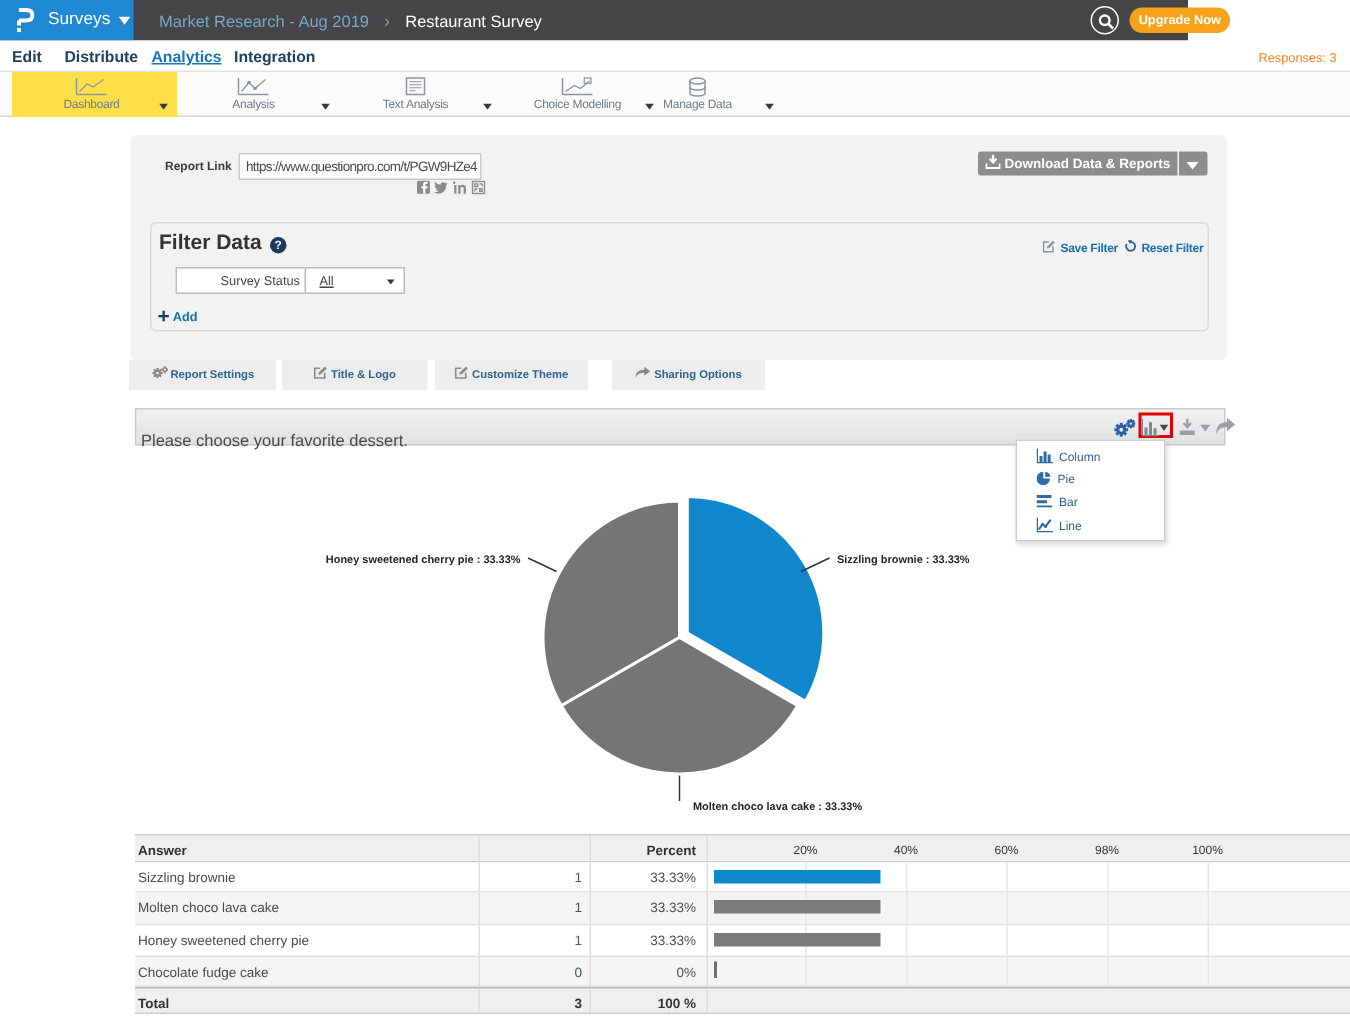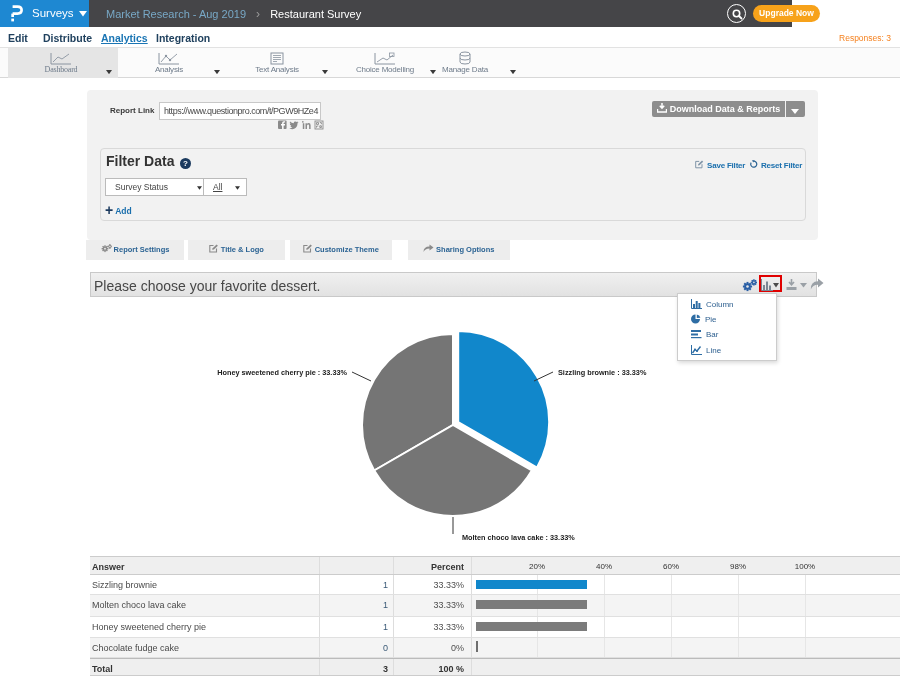--- a/index.html
+++ b/index.html
@@ -25,7 +25,7 @@
 
 #toolbar { position:absolute; left:0; top:48px; width:900px; height:30px; background:#fbfbfb; border-bottom:1px solid #d8d8d8; }
 .tbtab { position:absolute; top:0; width:110px; height:30px; }
-.tbtab.active { background:#e5e5e5;font-family:Liberation Serif, serif; }
+.tbtab.active { background:#fde047; }
 .tbtab .ticon { position:absolute; left:0; right:4px; top:3px; height:13px; text-align:center; }
 .tbtab .tlabel { position:absolute; left:0; right:4px; top:17px; text-align:center; font-size:8px; letter-spacing:-0.2px; color:#6e7b8a; }
 .tbtab .tcaret { position:absolute; right:6px; top:12px; }

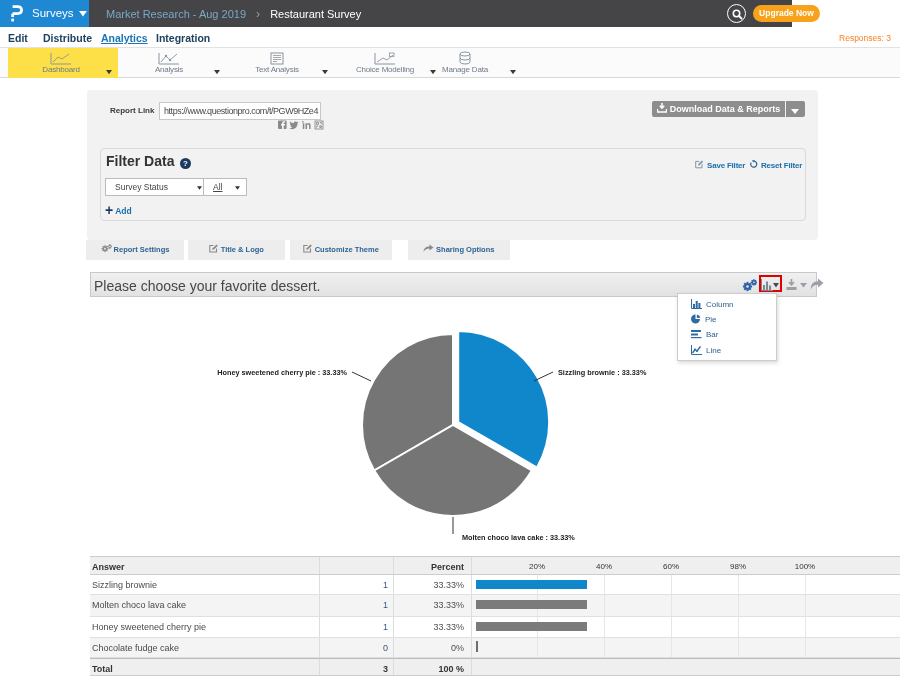--- a/index.html
+++ b/index.html
@@ -196,7 +196,7 @@
           <path d="M1.2 2.6 A3 3 0 1 0 4 1.2" stroke="#2b6393" fill="none" stroke-width="1.2"></path>
           <path d="M4.6 0 L1.8 0.4 L3.5 2.6 Z" fill="#2b6393"></path>
         </svg>Reset Filter</div>
-    <div class="fsel" style="left:4px; width:104px;">Survey Status<svg class="abs" style="right:6px; top:7px;" width="5" height="4" viewBox="0 0 6 4">
+    <div class="fsel" style="left:16px; width:104px;text-align:center;">Survey Status<svg class="abs" style="right:6px; top:7px;" width="5" height="4" viewBox="0 0 6 4">
           <path d="M0 0 H6 L3 4 Z" fill="#333"></path>
         </svg></div>
     <div class="fsel" style="left:102px; width:44px;text-decoration:underline;">All<svg class="abs" style="right:6px; top:7px;" width="5" height="4" viewBox="0 0 6 4">

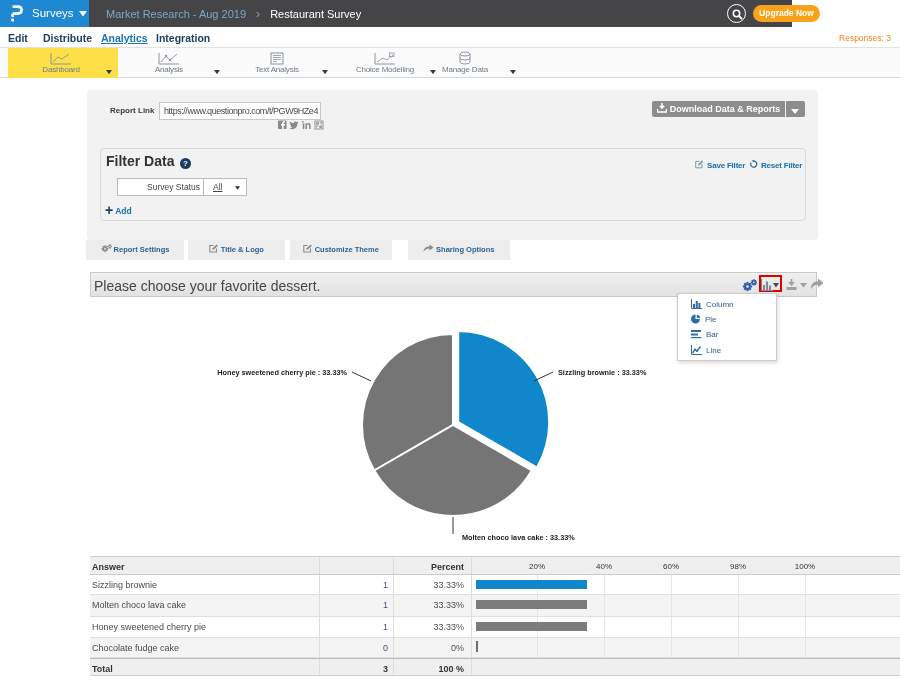--- a/index.html
+++ b/index.html
@@ -199,7 +199,7 @@
     <div class="fsel" style="left:16px; width:104px;text-align:center;">Survey Status<svg class="abs" style="right:6px; top:7px;" width="5" height="4" viewBox="0 0 6 4">
           <path d="M0 0 H6 L3 4 Z" fill="#333"></path>
         </svg></div>
-    <div class="fsel" style="left:102px; width:44px;text-decoration:underline;">All<svg class="abs" style="right:6px; top:7px;" width="5" height="4" viewBox="0 0 6 4">
+    <div class="fsel" style="left:102px; width:67px;text-decoration:underline;">All<svg class="abs" style="right:6px; top:7px;" width="5" height="4" viewBox="0 0 6 4">
           <path d="M0 0 H6 L3 4 Z" fill="#333"></path>
         </svg></div>
     <div id="fadd"><span class="plus">+</span> Add</div>

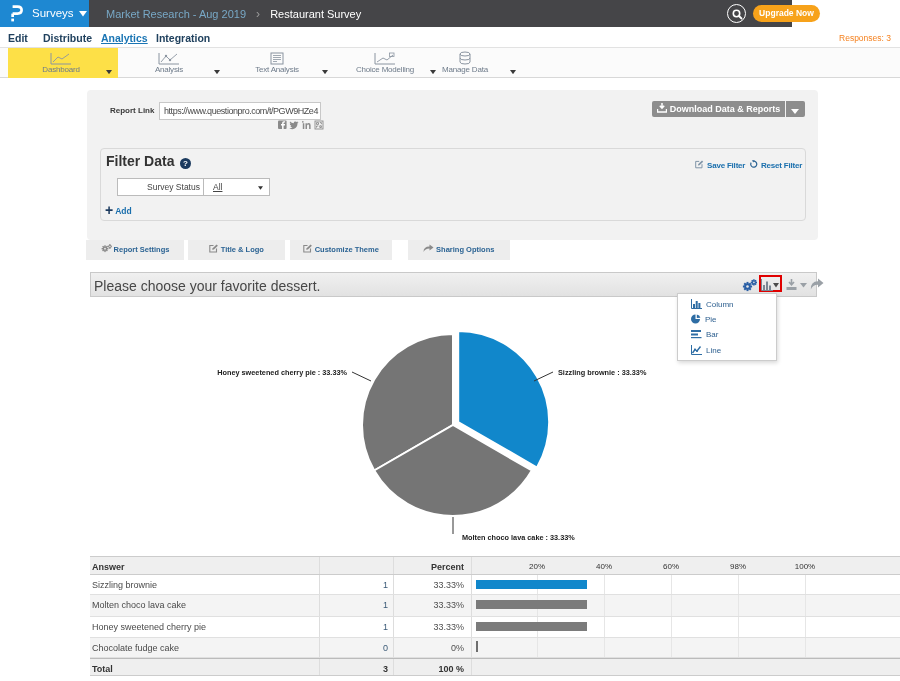--- a/index.html
+++ b/index.html
@@ -52,7 +52,7 @@
 
 #chartcard { position:absolute; left:90px; top:272px; width:727px; height:403px; background:#fff; }
 #chead { position:absolute; left:0; top:0; width:727px; height:25px; background:linear-gradient(#f0f0f0,#e2e2e2); border:1px solid #c9c9c9; }
-#ctitle { position:absolute; left:3px; top:5px; font-size:14px; color:#474747; }
+#ctitle { position:absolute; left:3px; top:15px; font-size:11px; color:#474747; }
 #redbox { position:absolute; left:668px; top:2px; width:23px; height:17px; border:2.5px solid #e00000; }
 
 

